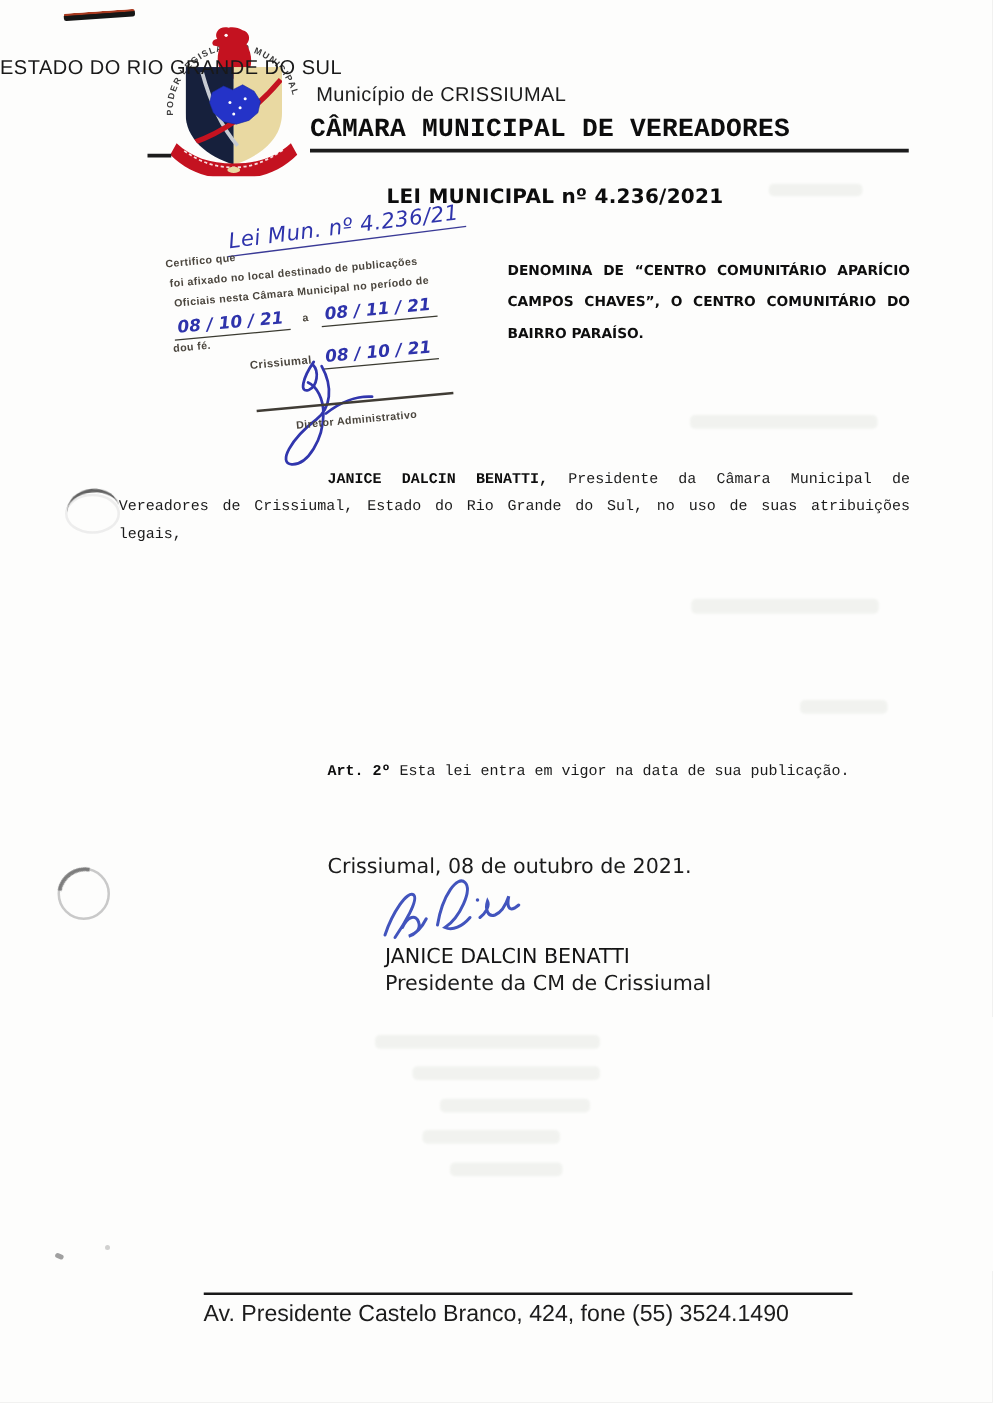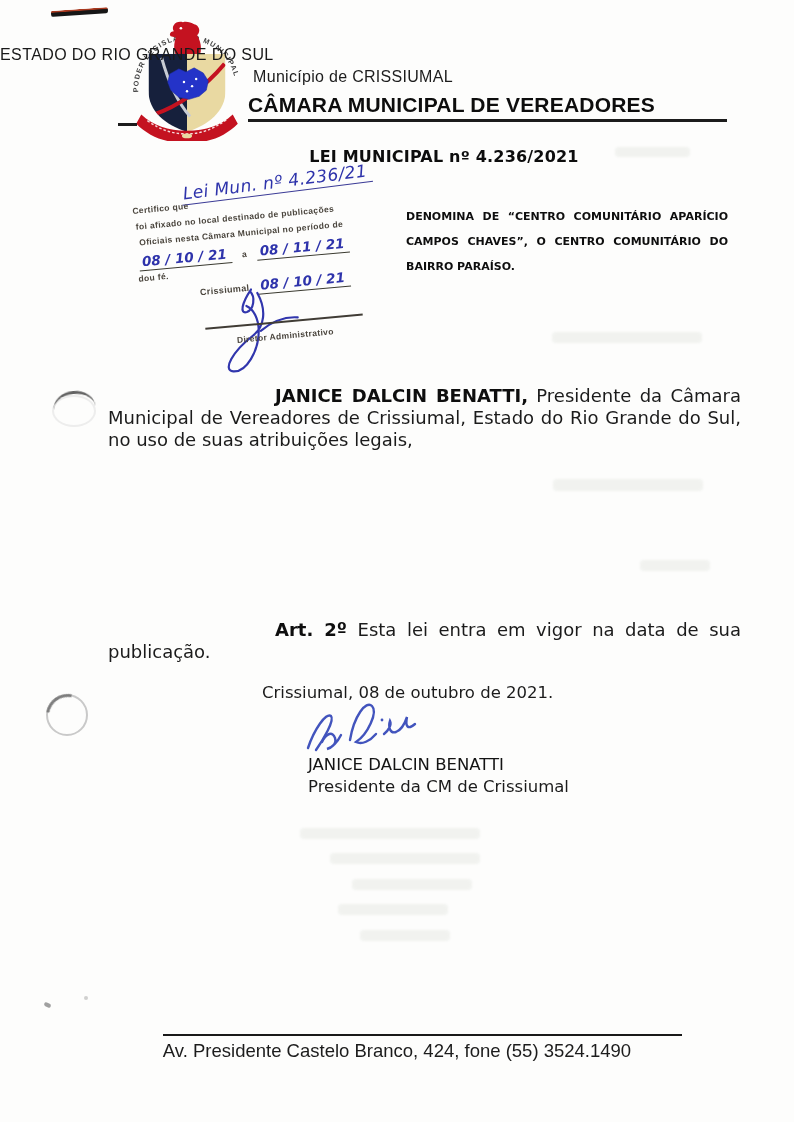--- a/index.html
+++ b/index.html
@@ -10,7 +10,7 @@
              font-family:"Liberation Sans",sans-serif;font-size:16px;letter-spacing:.4px;color:#191919;}
   .hdr-mun{position:absolute;top:68px;left:0;width:706px;text-align:center;
            font-family:"Liberation Sans",sans-serif;font-size:16px;letter-spacing:.3px;color:#1c1c1c;}
-  .hdr-chamber{position:absolute;top:93px;left:248px;font-family:Liberation Sans, sans-serif;
+  .hdr-chamber{position:absolute;top:93px;left:248px;font-family:Liberation Mono, monospace;
                font-weight:700;font-size:21px;letter-spacing:.2px;color:#0d0d0d;white-space:nowrap;}
   .hdr-rule{position:absolute;top:119px;left:248px;width:479px;height:2.5px;background:#1c1c1c;}
   .hdr-dash{position:absolute;top:123px;left:118px;width:19px;height:3px;background:#1c1c1c;}

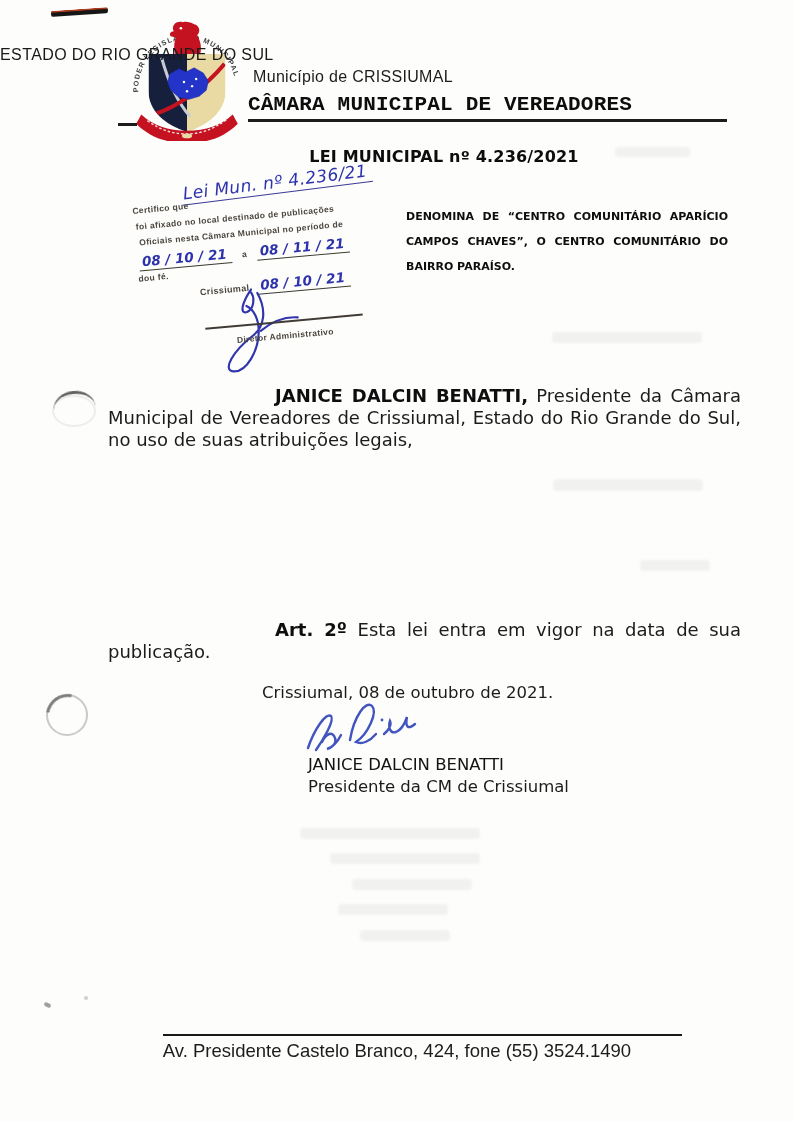--- a/index.html
+++ b/index.html
@@ -35,8 +35,8 @@
   .ementa{position:absolute;top:204px;left:406px;width:322px;font-weight:700;font-size:11px;
           line-height:25px;text-align:justify;color:#0e0e0e;}
   
-  .body-par{position:absolute;left:95px;width:633px;margin:13px;font-size:18px;line-height:22px;
-            text-align:justify;text-indent:167px;color:#1b1b1b;}
+  .body-par{position:absolute;left:95px;width:633px;margin:0;font-size:12px;line-height:22px;
+            text-align:justify;text-indent:167px;color:#1b1b1b;font-family:Liberation Mono, monospace;}
   .body-par b{color:#0e0e0e;}
   .date-line{position:absolute;left:95px;width:633px;margin:0;font-size:16.5px;text-indent:167px;}
   

